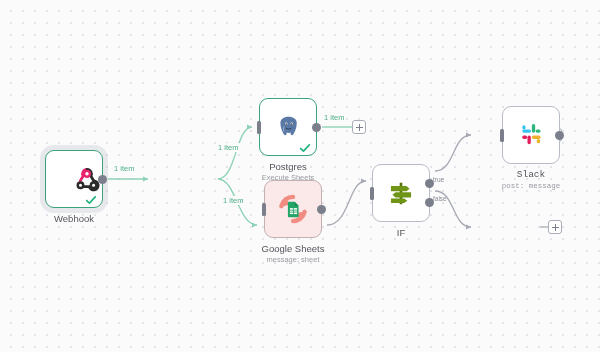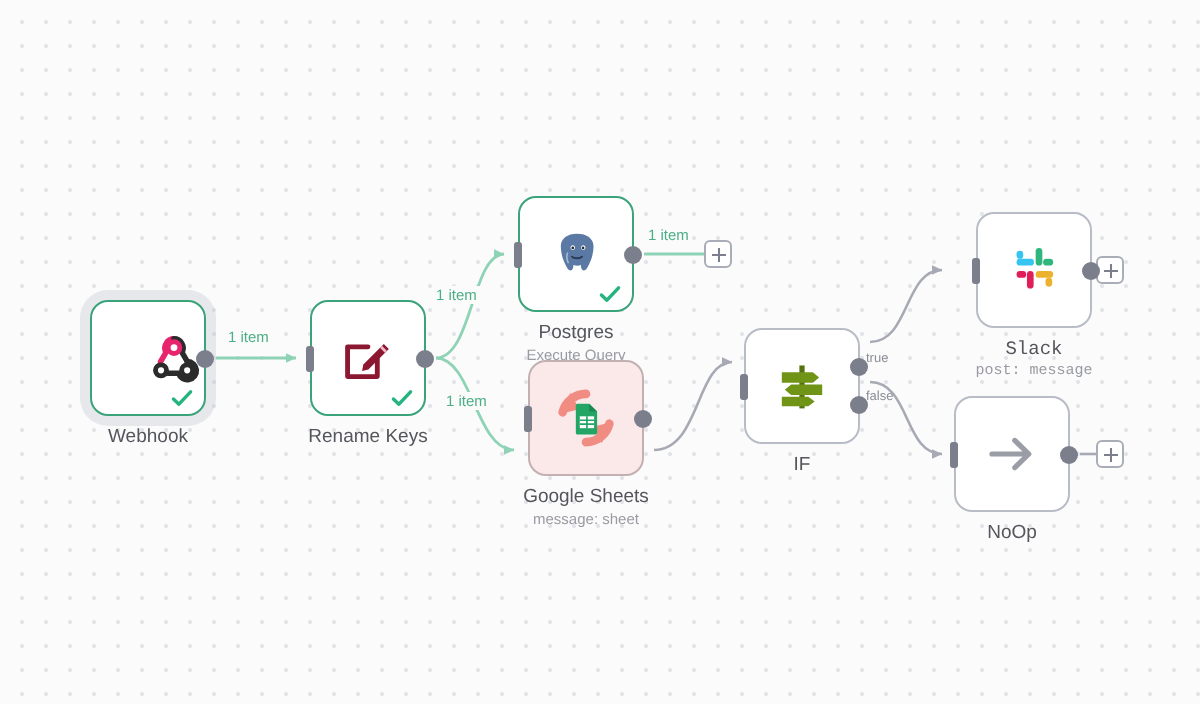--- a/index.html
+++ b/index.html
@@ -265,7 +265,7 @@
     <span class="port-out"></span>
     <div class="nlabel">
       <div class="title">Postgres</div>
-      <div class="sub">Execute Query</div>
+      <div class="sub">Execute Sheets</div>
     </div>
   </div>
 

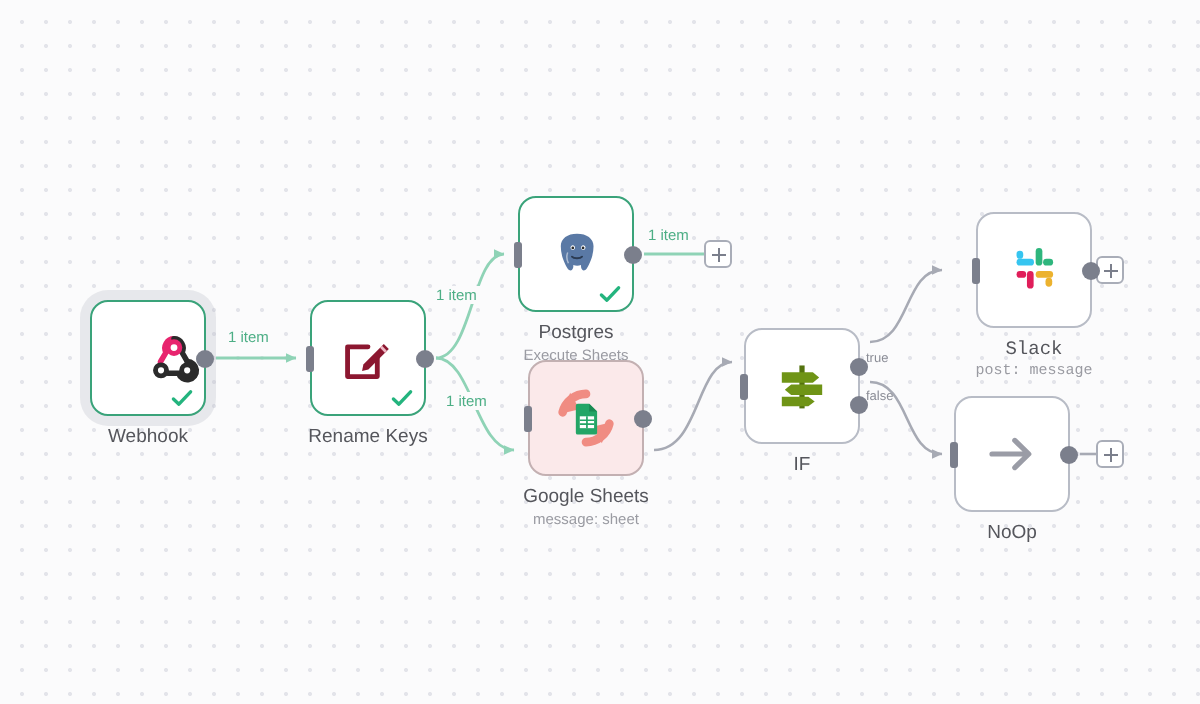--- a/index.html
+++ b/index.html
@@ -315,7 +315,7 @@
     </div>
   </div>
 
-  <div class="node" style="left:488px; top:106px;font-family:Liberation Mono, monospace;">
+  <div class="node" style="left:502px; top:106px;font-family:Liberation Mono, monospace;">
     <span class="glyph">
       <svg width="26" height="26" viewBox="0 0 28 28">
 

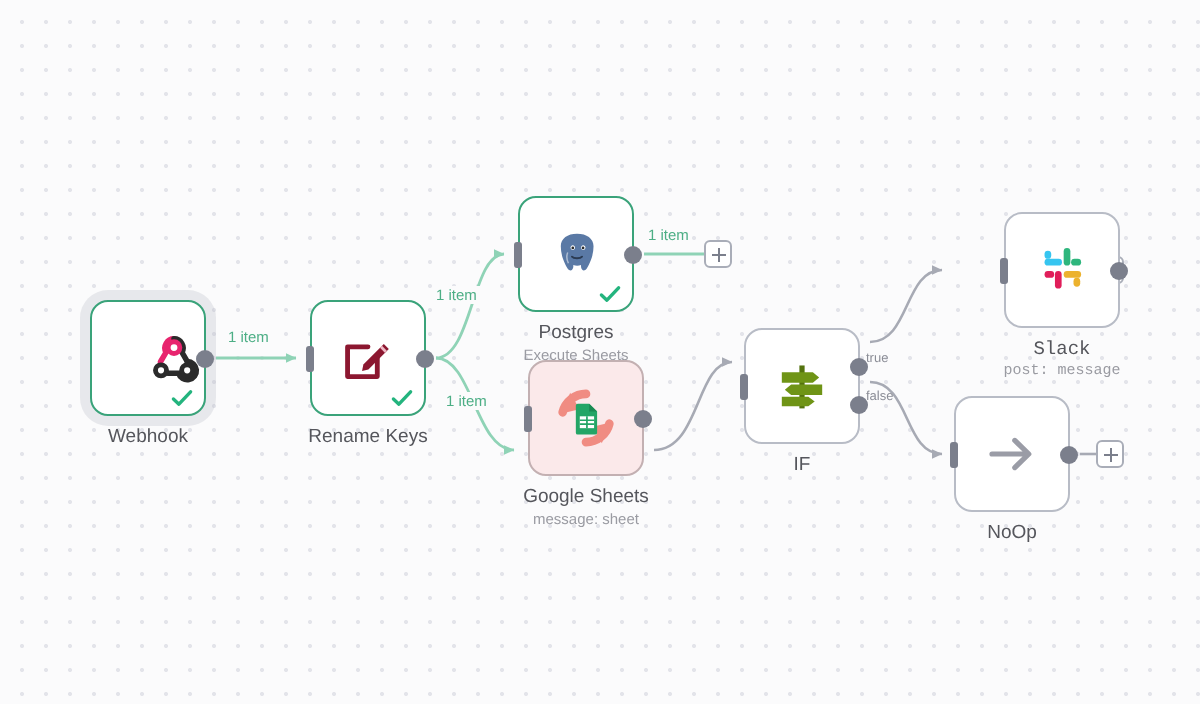--- a/index.html
+++ b/index.html
@@ -221,26 +221,6 @@
     </div>
   </div>
 
-  <div class="node green" style="left:155px; top:150px;">
-    <span class="glyph">
-      <svg width="26" height="26" viewBox="0 0 28 28">
-        <path d="M3 8 h11 M3 8 v16 h16 v-10" fill="none" stroke="#8c1730" stroke-width="2.6" stroke-linecap="round" stroke-linejoin="round"></path>
-        <path d="M11.5 17.5 L22.5 6.5 L25.2 9.2 L14.2 20.2 L10.8 21 Z" fill="#8c1730"></path>
-        <path d="M21 8 L23.6 10.6" stroke="#f0b9c6" stroke-width="1.5"></path>
-      </svg>
-    </span>
-    <span class="tick">
-      <svg width="12" height="12" viewBox="0 0 14 14">
-        <path d="M2 7.6 L5.2 10.6 L12 3.4" fill="none" stroke="#24b47e" stroke-width="2" stroke-linecap="round" stroke-linejoin="round"></path>
-      </svg>
-    </span>
-    <span class="port-in"></span>
-    <span class="port-out"></span>
-    <div class="nlabel">
-      <div class="title">Rename Keys</div>
-      <div class="sub"></div>
-    </div>
-  </div>
 
   <div class="node green" style="left:259px; top:98px;">
     <span class="glyph">

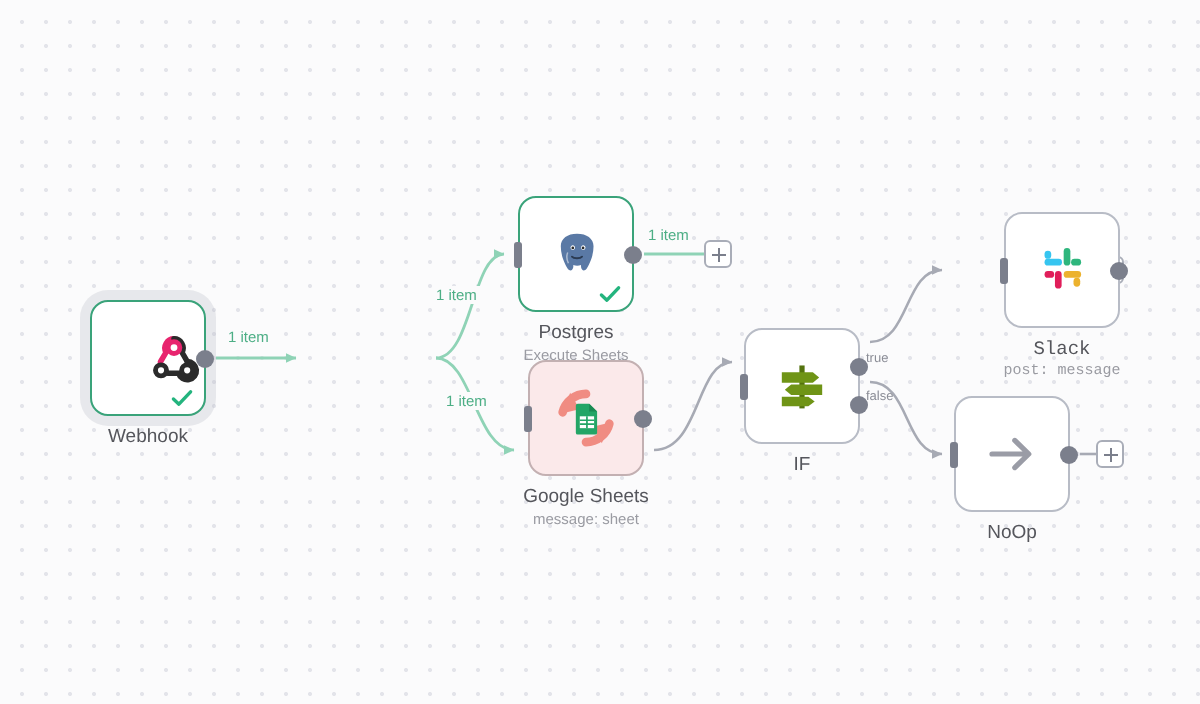--- a/index.html
+++ b/index.html
@@ -320,19 +320,6 @@
     </div>
   </div>
 
-  <div class="node" style="left:477px; top:198px;">
-    <span class="glyph">
-      <svg width="30" height="30" viewBox="0 0 30 30">
-        <path d="M5 15 H23 M16.4 8.2 L23.4 15 L16.4 21.8" fill="none" stroke="#9a9ca6" stroke-width="2.6" stroke-linecap="round" stroke-linejoin="round"></path>
-      </svg>
-    </span>
-    <span class="port-in"></span>
-    <span class="port-out"></span>
-    <div class="nlabel">
-      <div class="title">NoOp</div>
-      <div class="sub"></div>
-    </div>
-  </div>
 
 </div>
 

